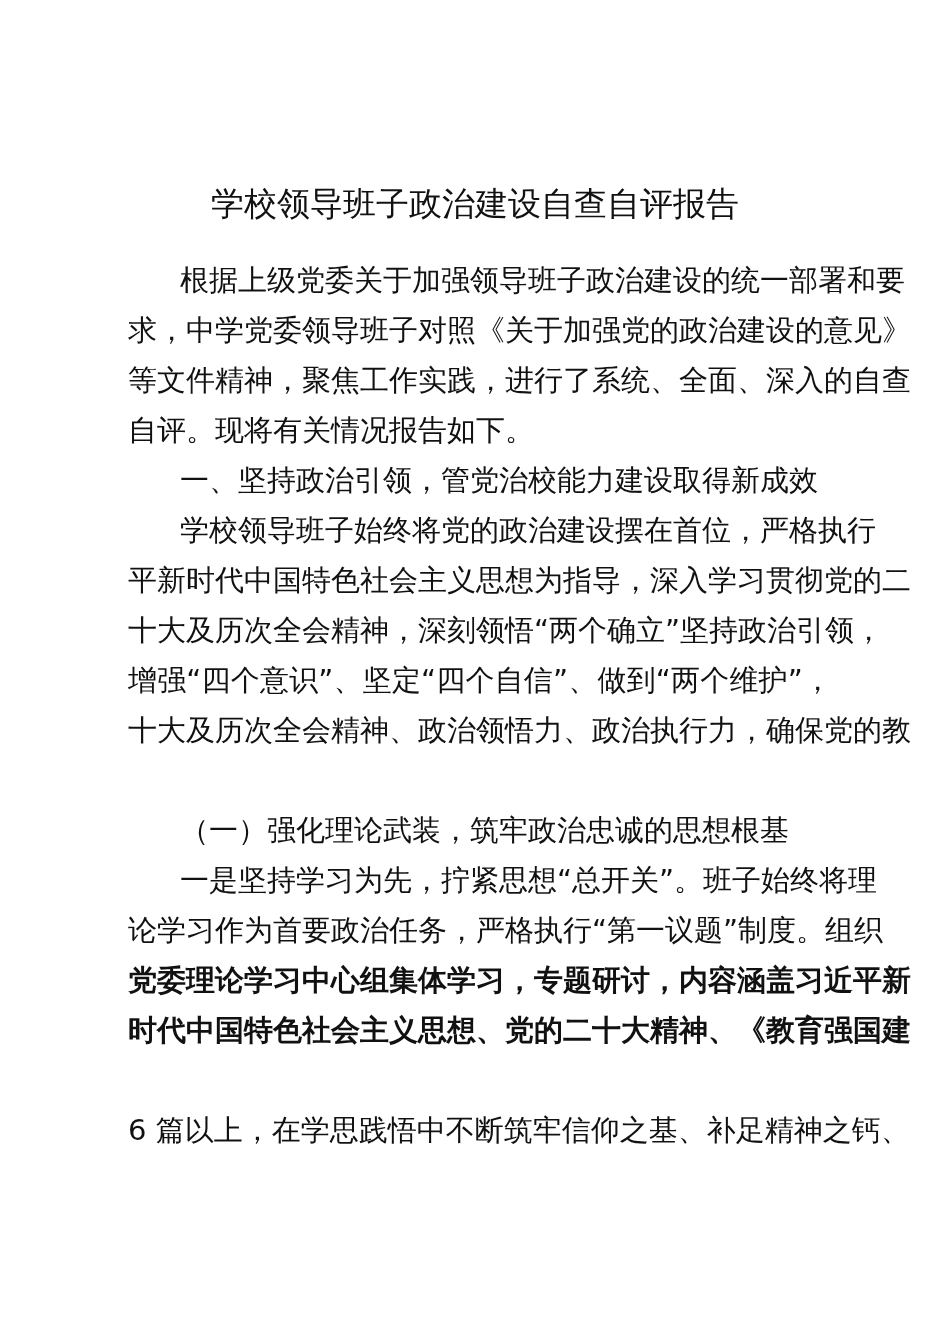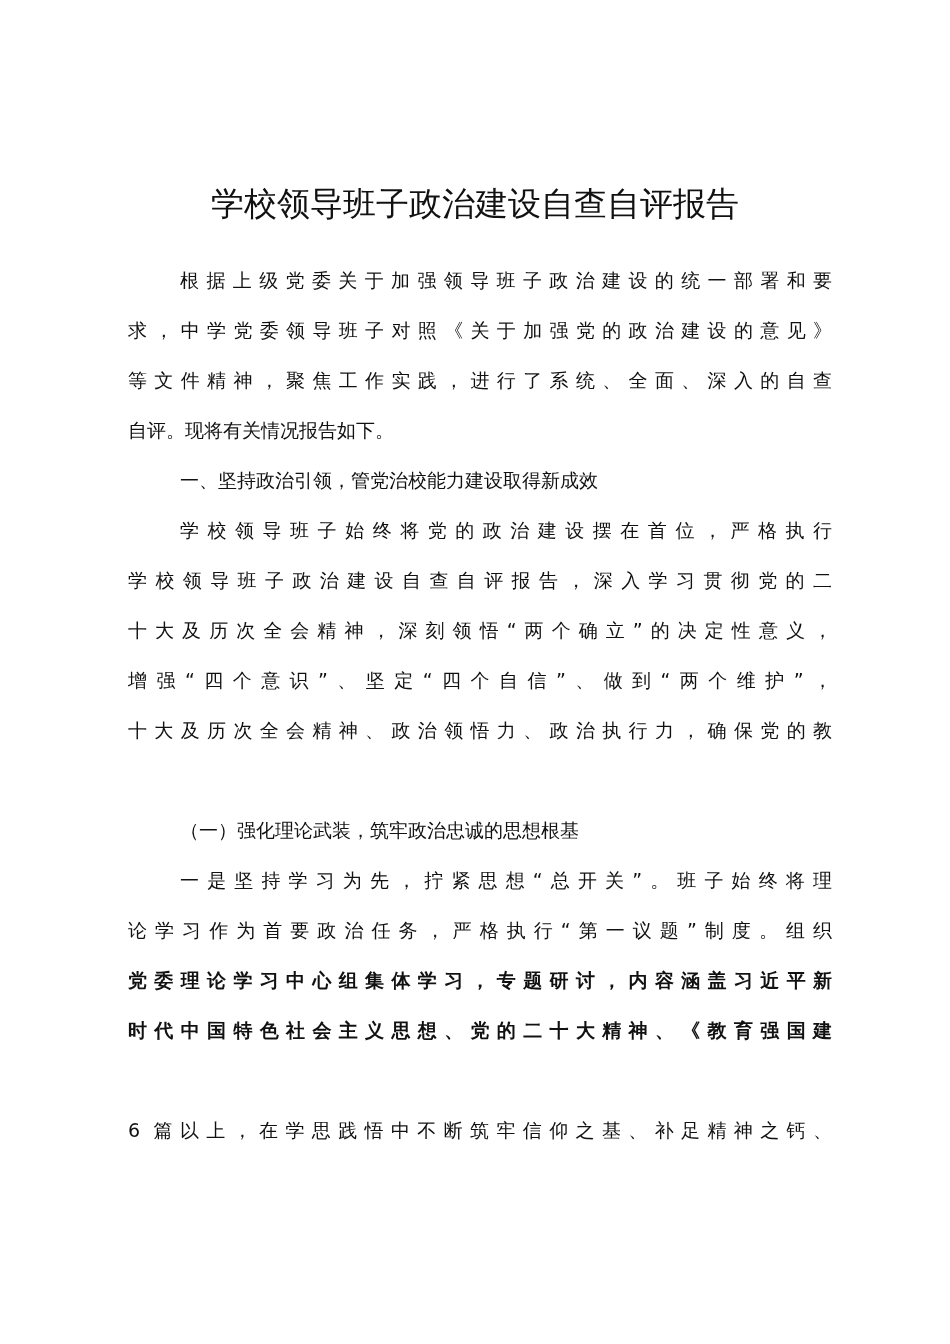--- a/index.html
+++ b/index.html
@@ -39,7 +39,7 @@
       position: absolute;
       left: 128px;
       width: 704px;
-      font-size: 19px;
+      font-size: 29px;
       line-height: 40px;
       height: 40px;
       white-space: nowrap;

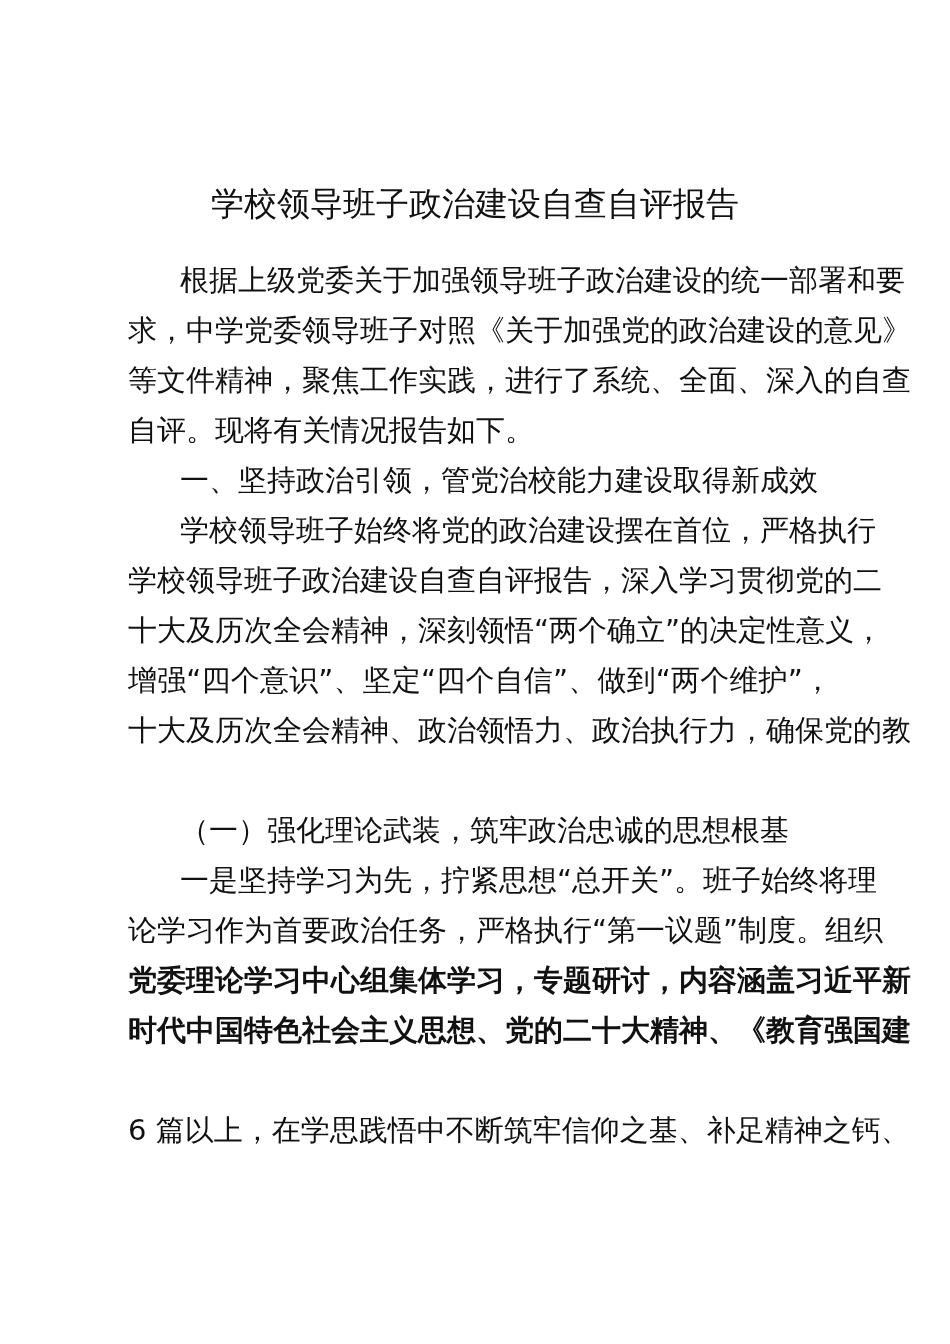--- a/index.html
+++ b/index.html
@@ -67,7 +67,7 @@
   <div class="line last" style="top: 410px;">自评。现将有关情况报告如下。</div>
   <div class="line indent last" style="top: 460px;">一、坚持政治引领，管党治校能力建设取得新成效</div>
   <div class="line indent" style="top: 510px;">学校领导班子始终将党的政治建设摆在首位，严格执行</div>
-  <div class="line" style="top: 560px;">学校领导班子政治建设自查自评报告，深入学习贯彻党的二</div>
+  <div class="line" style="top: 560px;">平新时代中国特色社会主义思想为指导，深入学习贯彻党的二</div>
   <div class="line" style="top: 610px;">十大及历次全会精神，深刻领悟“两个确立”的决定性意义，</div>
   <div class="line" style="top: 660px;">增强“四个意识”、坚定“四个自信”、做到“两个维护”，</div>
   <div class="line" style="top: 710px;">十大及历次全会精神、政治领悟力、政治执行力，确保党的教</div>

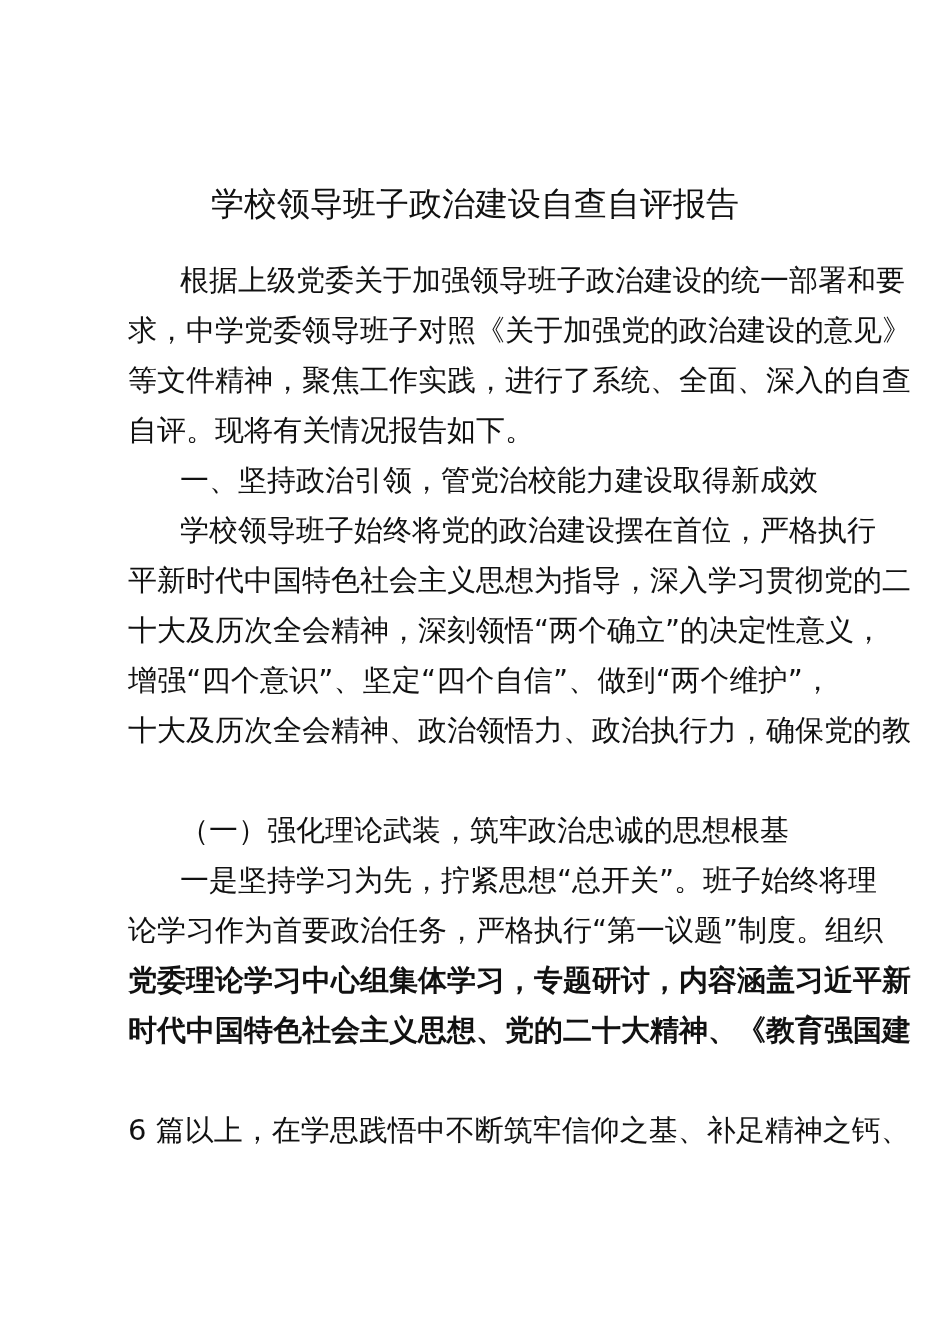--- a/index.html
+++ b/index.html
@@ -68,7 +68,7 @@
   <div class="line indent last" style="top: 460px;">一、坚持政治引领，管党治校能力建设取得新成效</div>
   <div class="line indent" style="top: 510px;">学校领导班子始终将党的政治建设摆在首位，严格执行</div>
   <div class="line" style="top: 560px;">平新时代中国特色社会主义思想为指导，深入学习贯彻党的二</div>
-  <div class="line" style="top: 610px;">十大及历次全会精神，深刻领悟“两个确立”的决定性意义，</div>
+  <div class="line" style="top: 610px;">十大及历次全会精神，深刻领悟“两个确立”坚持政治引领，</div>
   <div class="line" style="top: 660px;">增强“四个意识”、坚定“四个自信”、做到“两个维护”，</div>
   <div class="line" style="top: 710px;">十大及历次全会精神、政治领悟力、政治执行力，确保党的教</div>
   <div class="line indent last" style="top: 810px;">（一）强化理论武装，筑牢政治忠诚的思想根基</div>

